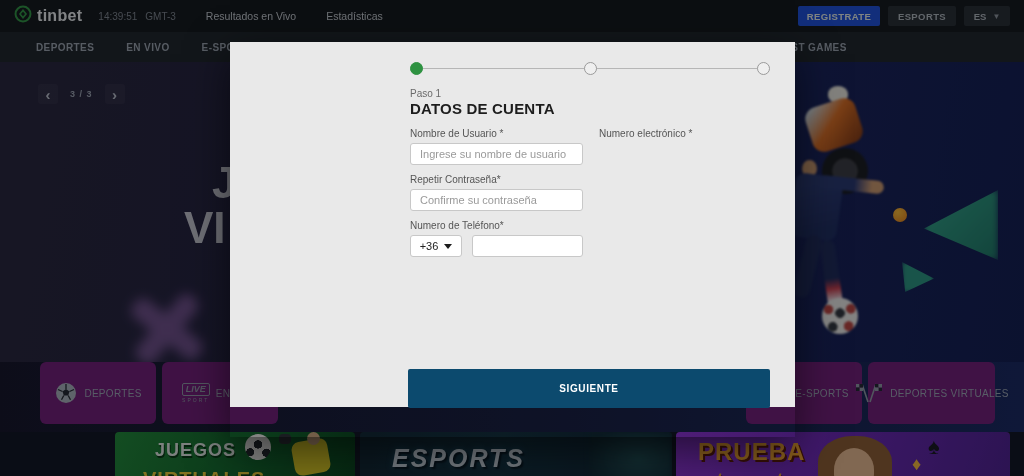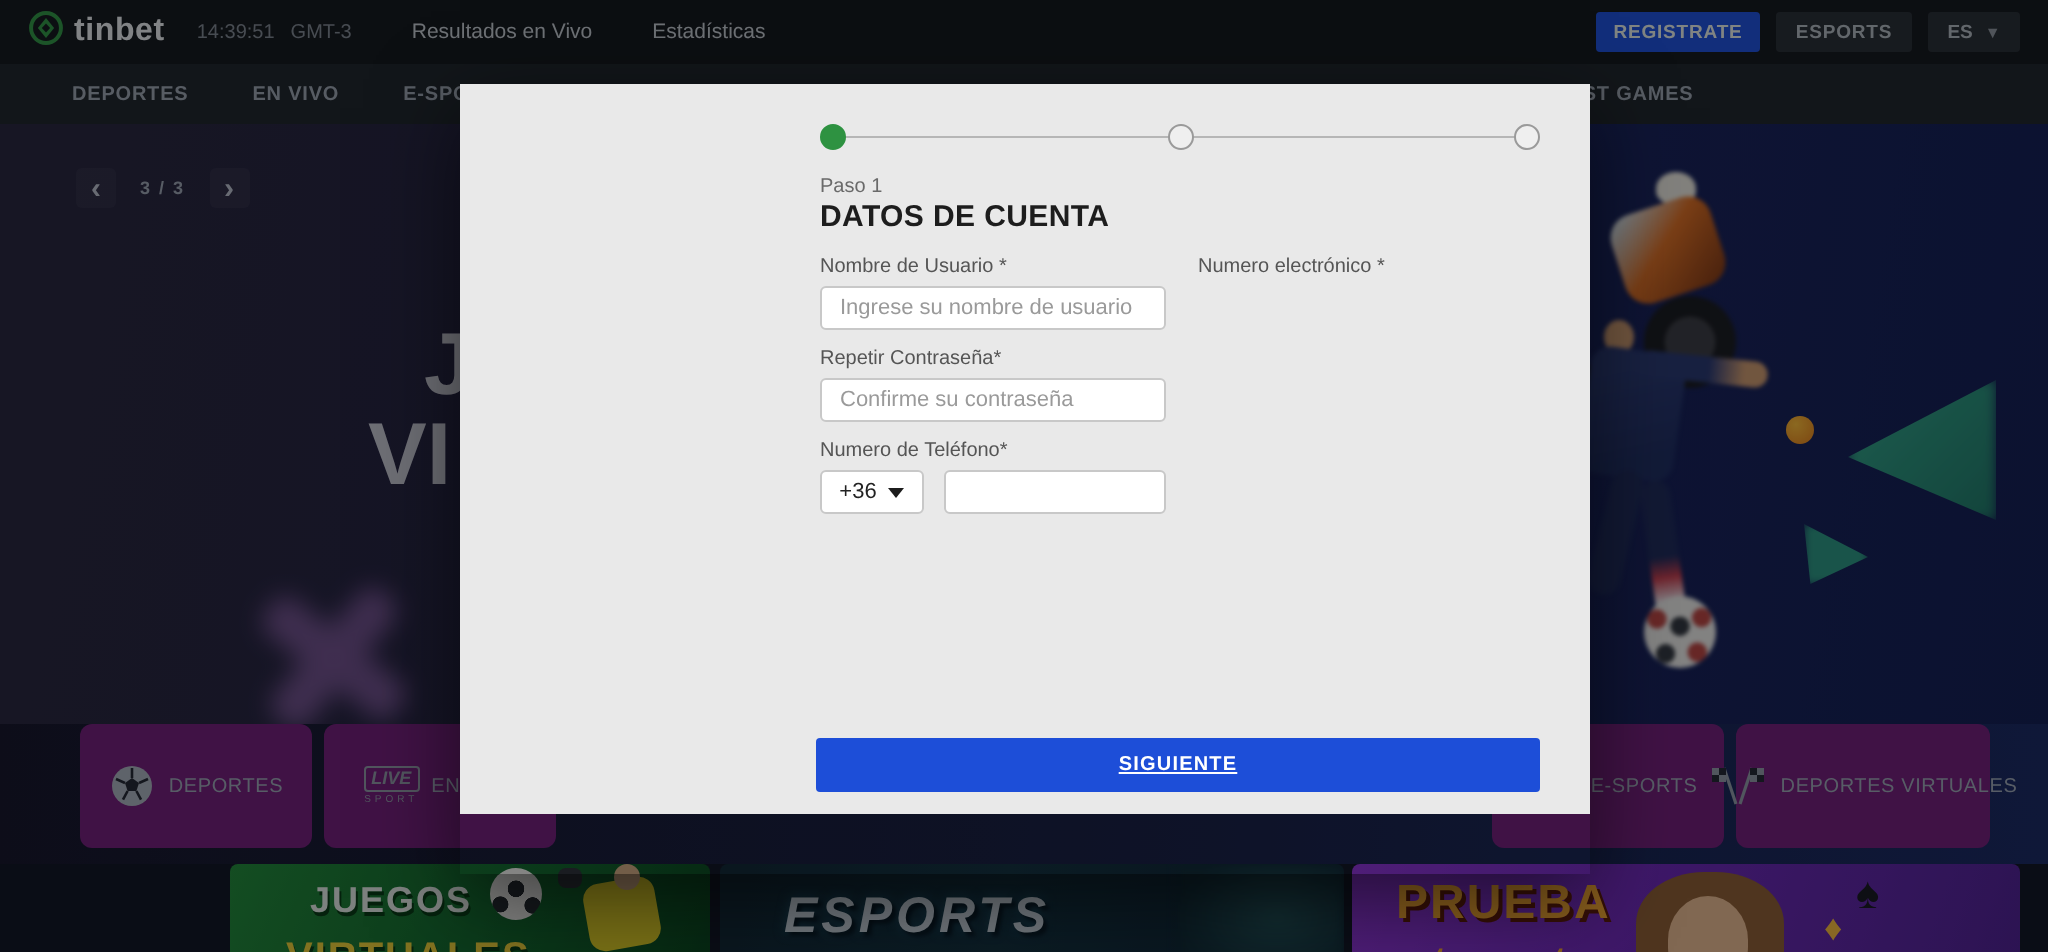--- a/index.html
+++ b/index.html
@@ -154,9 +154,9 @@
   .country-caret { width:0; height:0; border-left:4px solid transparent; border-right:4px solid transparent;
                    border-top:5px solid #1c1c1c; }
   .phone-input { width:111px; }
-  .next-btn { position:absolute; top:327px; left:178px; width:362px; height:27px; background:#1d4ed8;
+  .next-btn { position:absolute; top:327px; left:178px; width:362px; height:39px; background:#0c4a6e;
               border:none; border-radius:2px; color:#fff; font-size:10px; font-weight:bold; letter-spacing:.6px;
-              cursor:pointer; font-family:"Liberation Sans",sans-serif;text-decoration:underline; }
+              cursor:pointer; font-family:"Liberation Sans",sans-serif; }
 </style>
 </head>
 <body>

